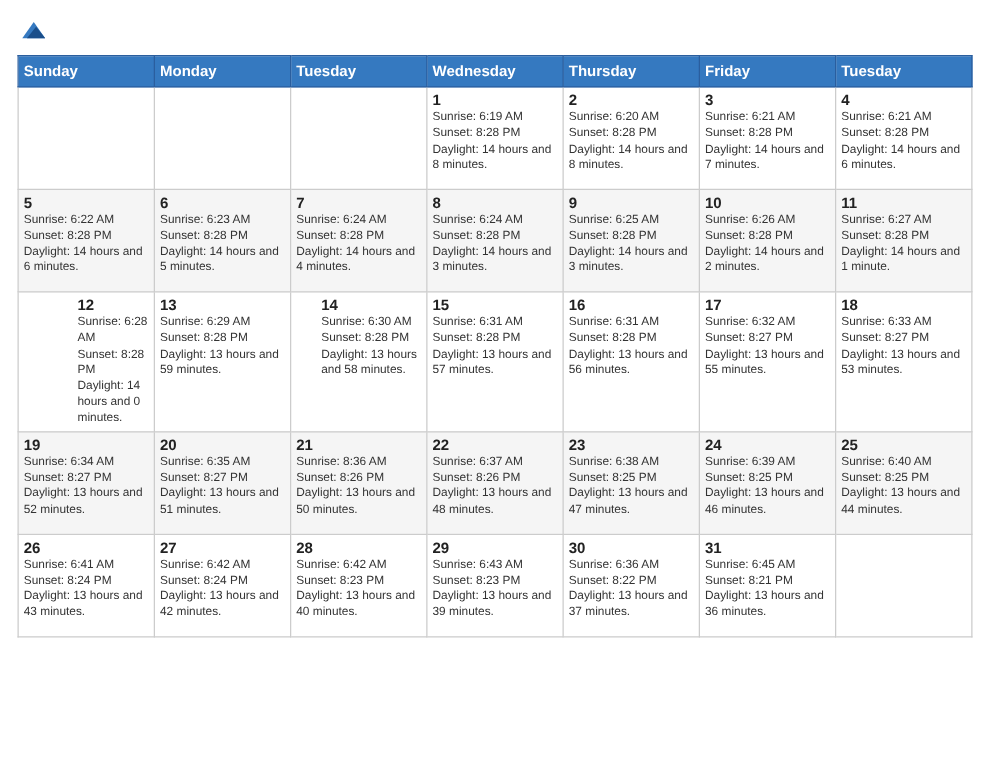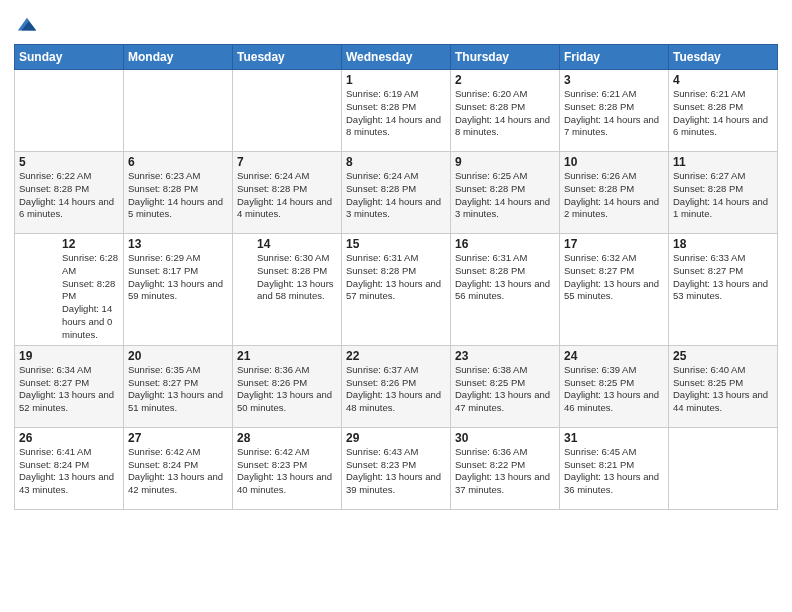--- a/index.html
+++ b/index.html
@@ -216,7 +216,7 @@
           <td style="background: rgb(255, 255, 255);">
             <span class="day-num">13</span>
             <div class="day-info" style="white-space: pre-line;">Sunrise: 6:29 AM
-Sunset: 8:17 PM
+Sunset: 8:28 PM
 Daylight: 13 hours and 59 minutes.</div>
           </td>
           <td style="background: rgb(255, 255, 255); padding-left: 24px;">

